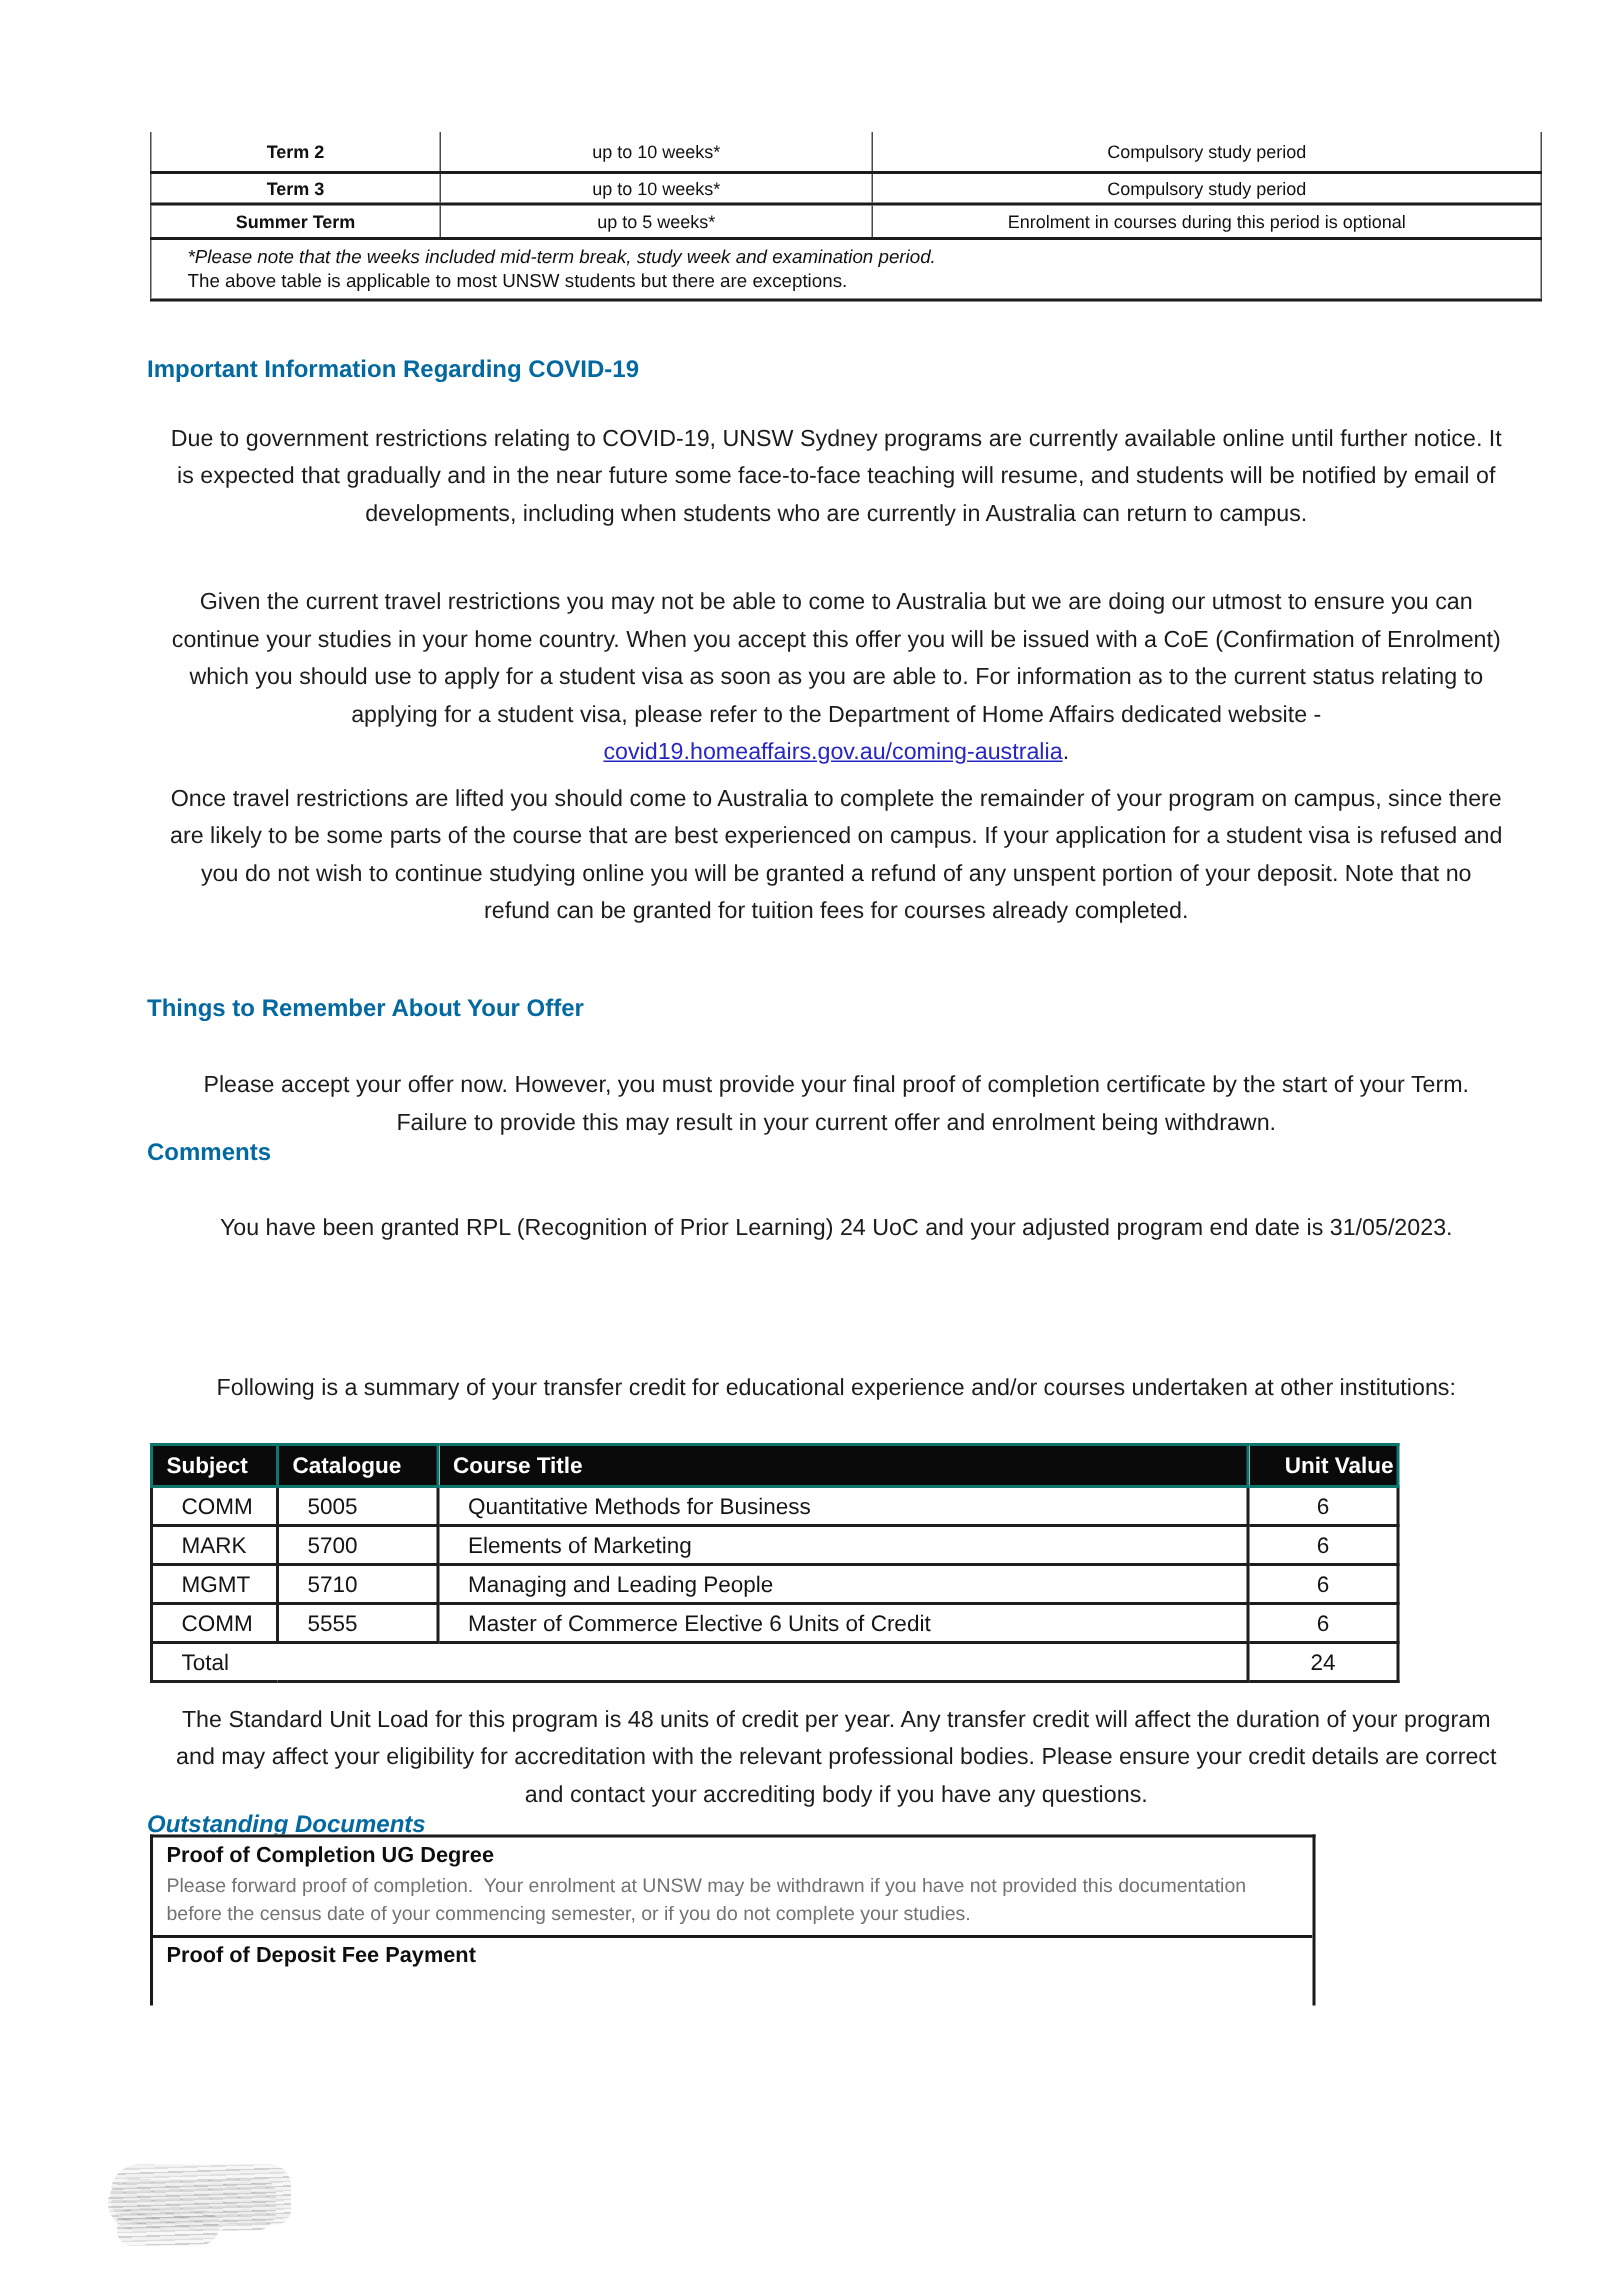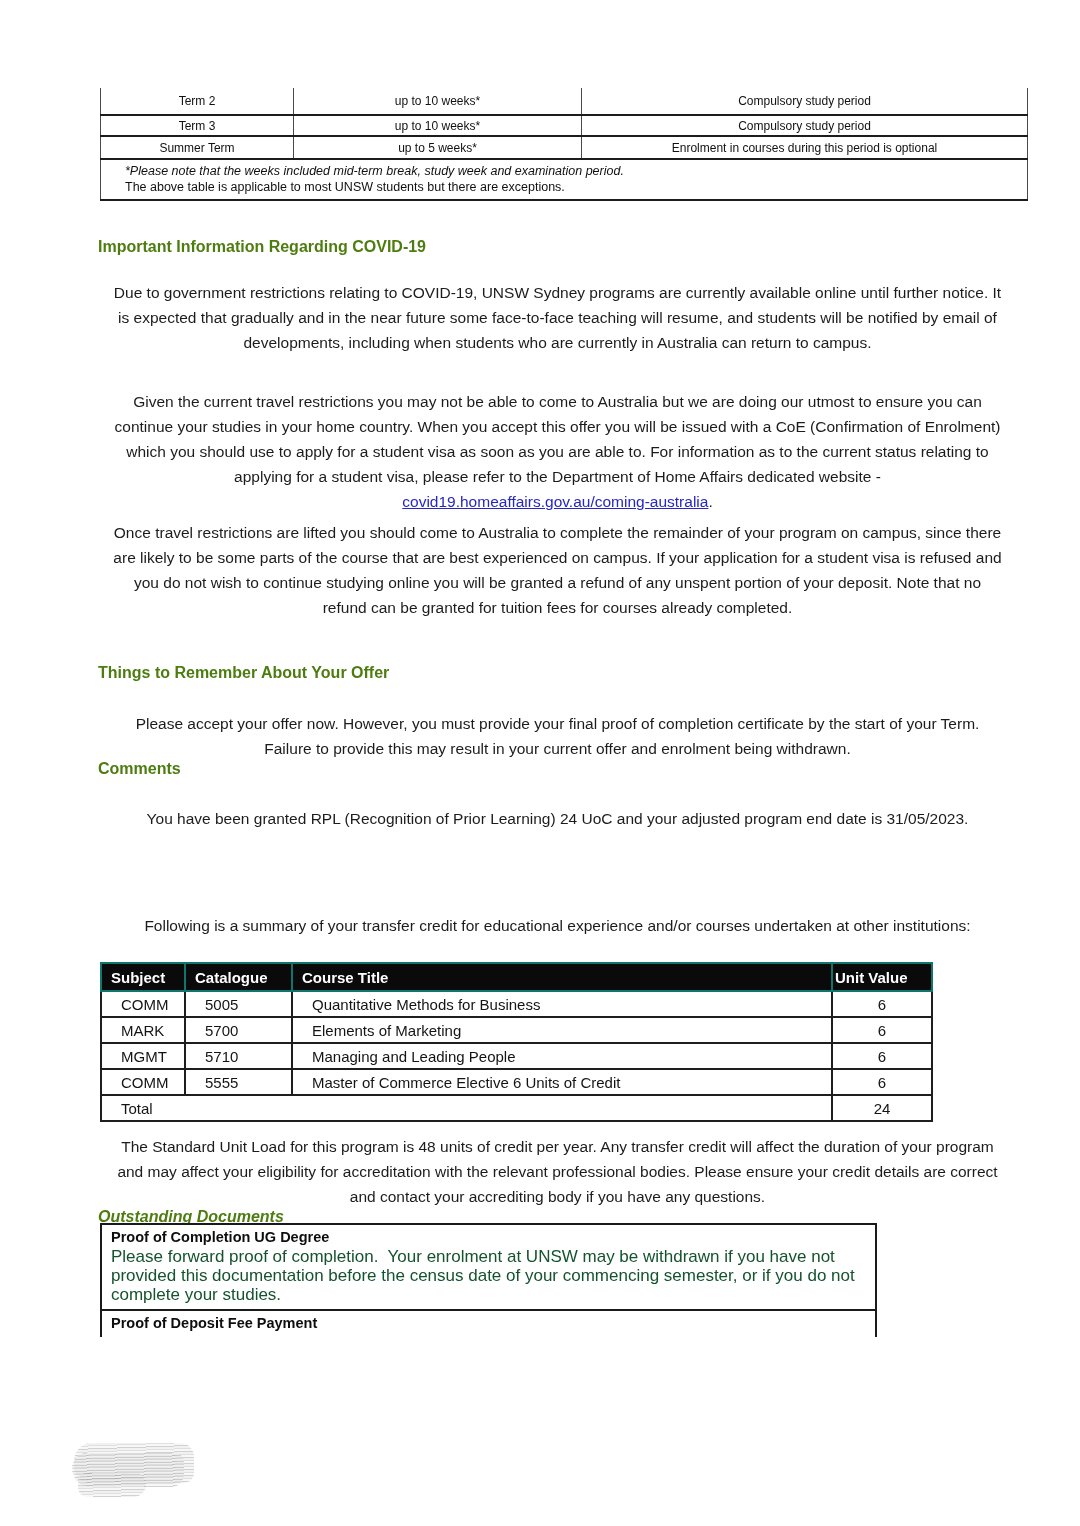--- a/index.html
+++ b/index.html
@@ -29,7 +29,7 @@
     padding:2px 6px;text-align:center;vertical-align:middle;
     overflow:hidden;white-space:nowrap;
   }
-  .term-table .col-term{width:180px;font-weight:normal;}
+  .term-table .col-term{width:180px;font-weight:bold;}
   .term-table .col-dur{width:275px;}
   .term-table .col-note{width:433px;}
   .term-table tr.r1 td{height:22px;}

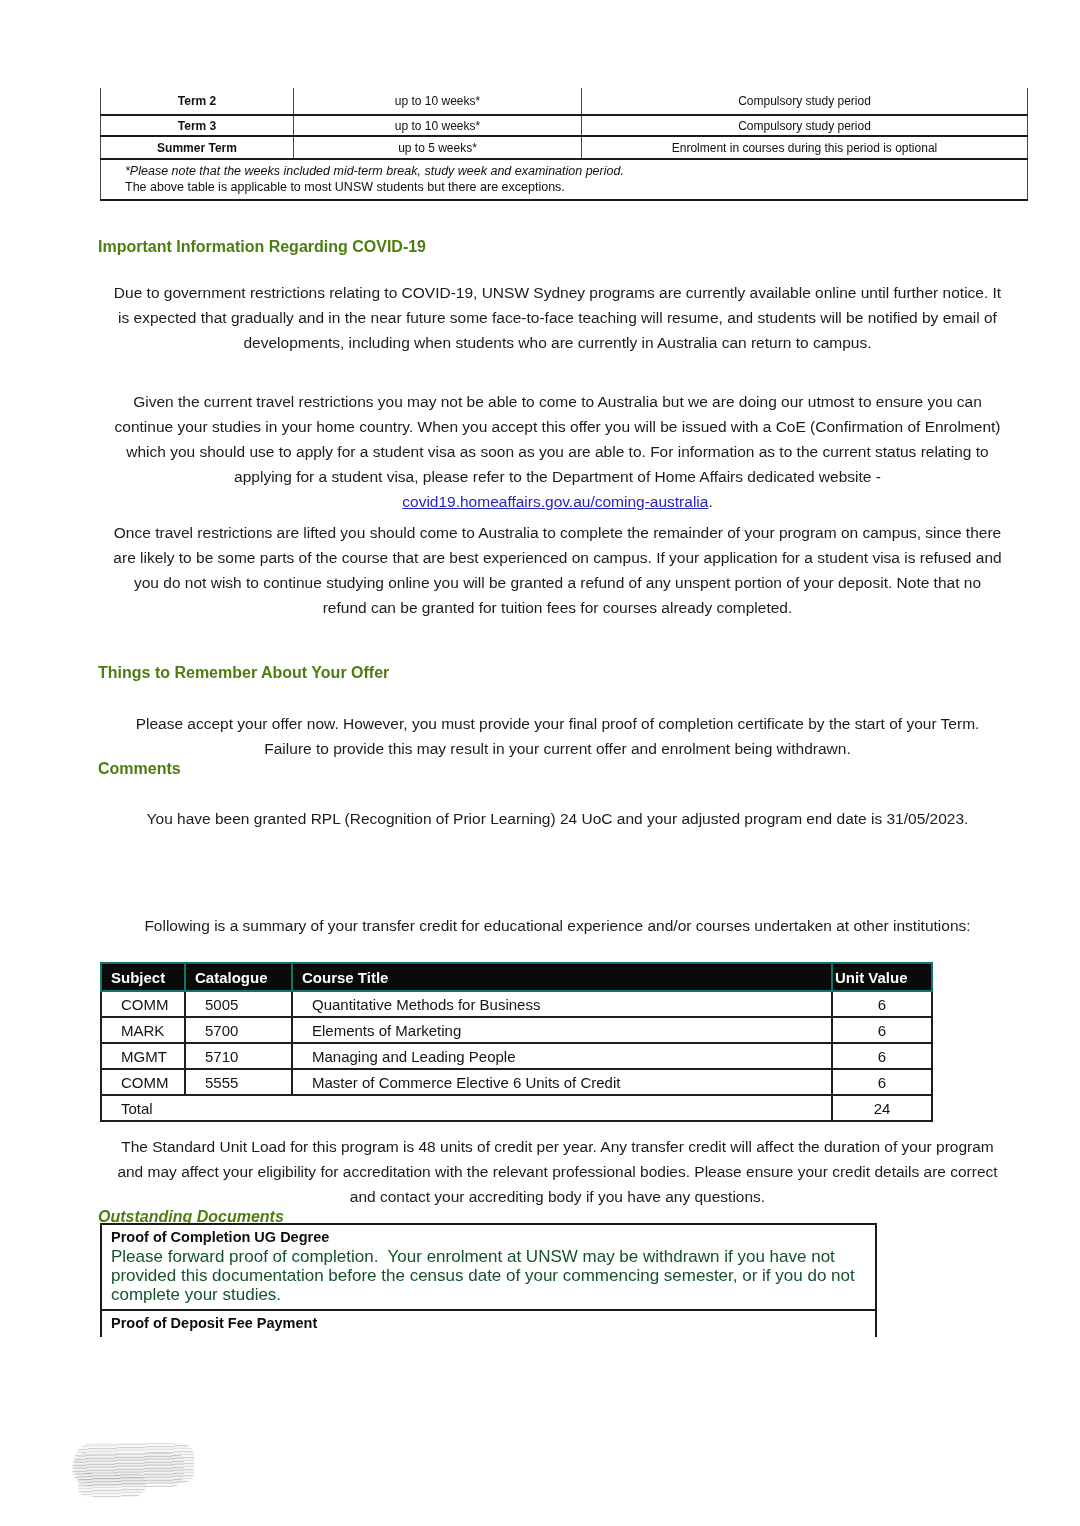--- a/index.html
+++ b/index.html
@@ -44,7 +44,7 @@
   
   .h{
     position:absolute;left:98px;width:895px;
-    font-size:16px;font-weight:bold;line-height:20px;margin:0;color:#4d7c0f;
+    font-size:16px;font-weight:bold;line-height:20px;margin:0;color:#0369a1;
   }
   .h.it{font-style:italic;}
   .para{

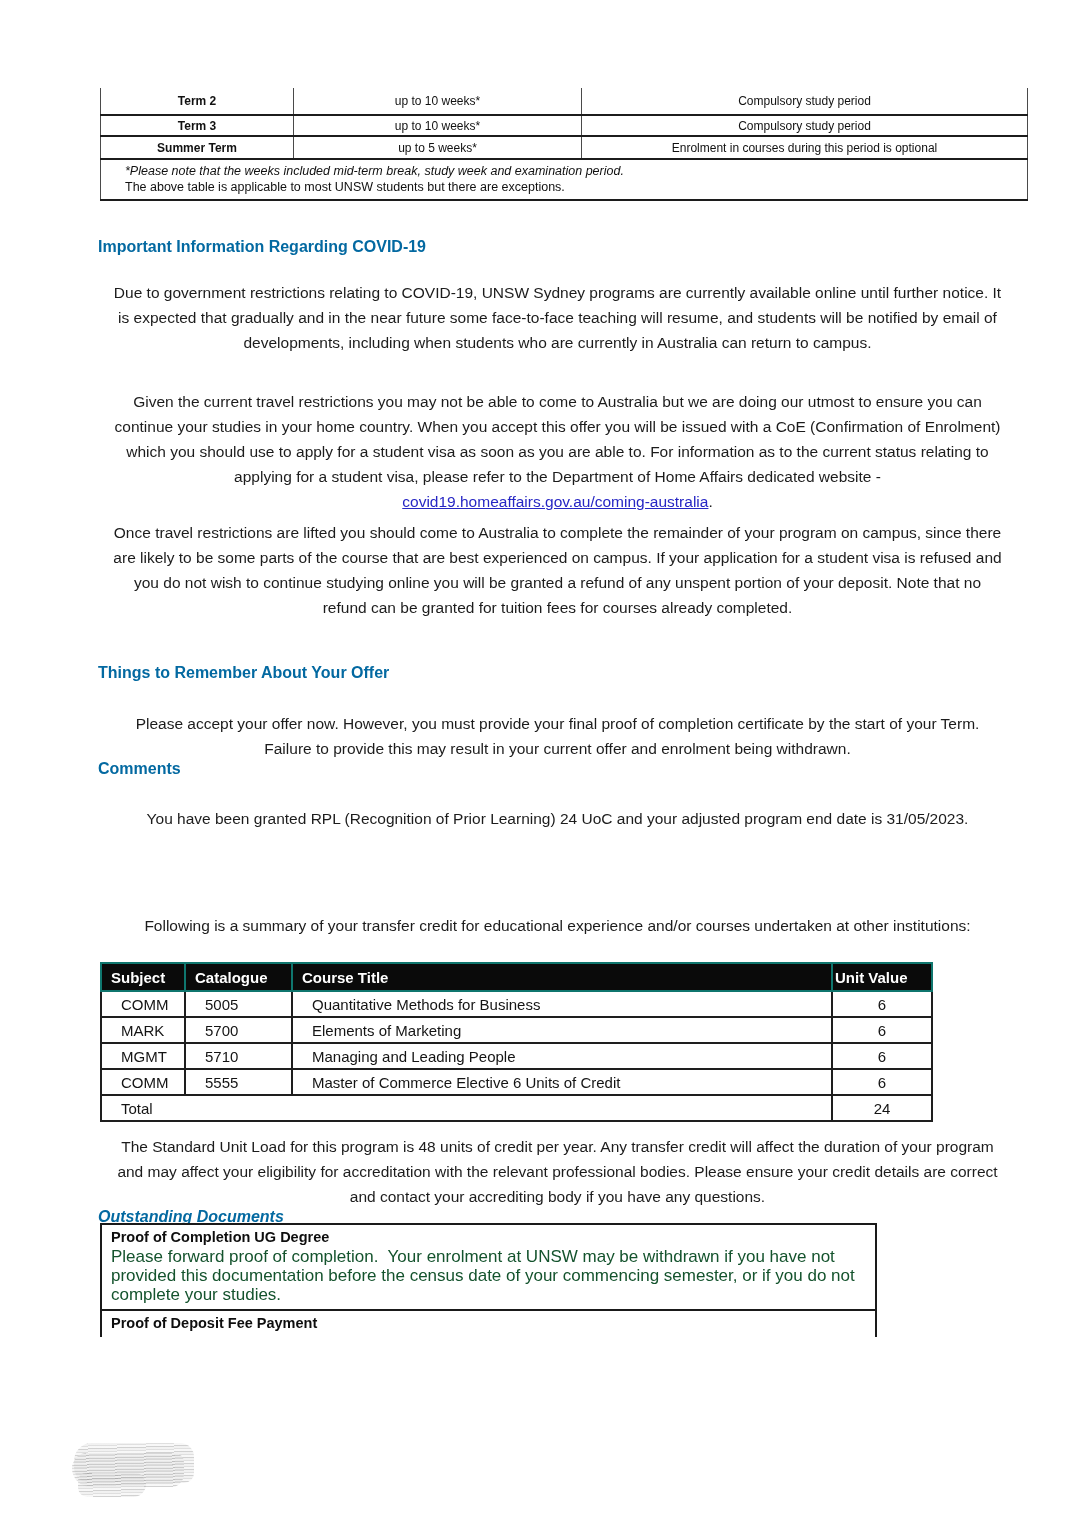--- a/index.html
+++ b/index.html
@@ -69,7 +69,7 @@
     font-weight:bold;text-align:left;padding:2px 9px;height:22px;
     border:2px solid #0f766e;white-space:nowrap;overflow:hidden;
   }
-  .credit-table th.center{text-align:left;padding:2px 2px;}
+  .credit-table th.center{text-align:right;padding:2px 2px;}
   .credit-table td{
     border:2px solid #1e1e1e;padding:1px 19px;height:22px;
     vertical-align:middle;white-space:nowrap;overflow:hidden;

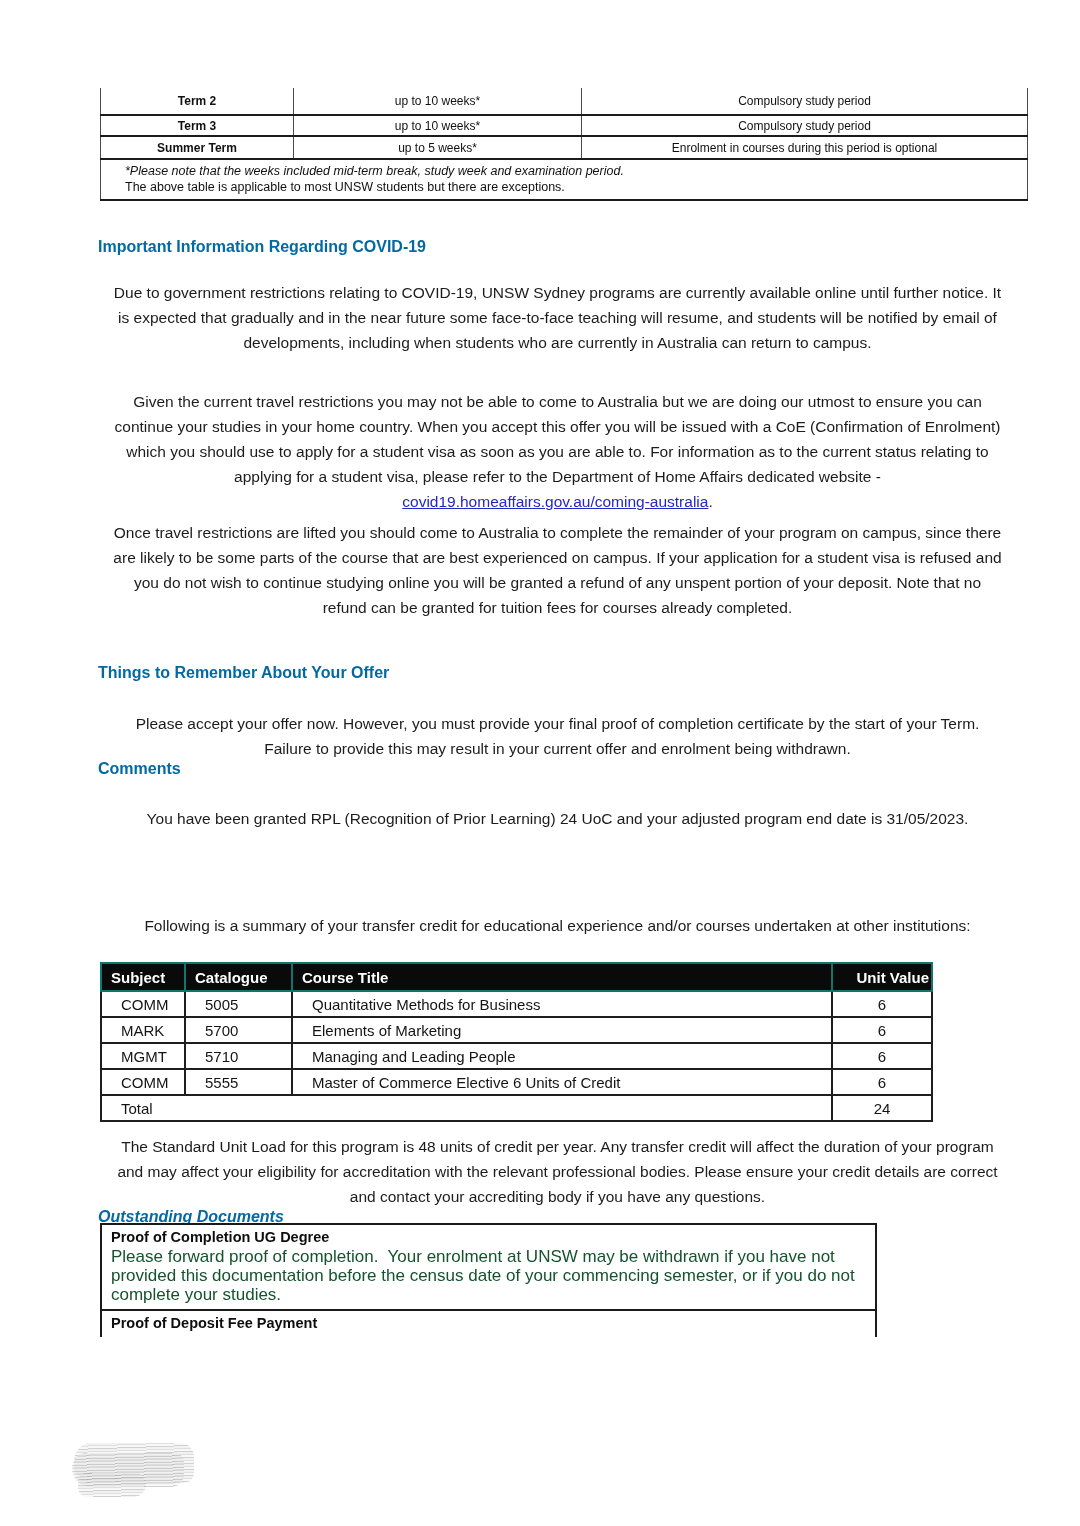--- a/index.html
+++ b/index.html
@@ -86,7 +86,7 @@
   .doc-item{padding:2px 9px 5px 9px;}
   .doc-item + .doc-item{border-top:2px solid #1a1a1a;}
   .doc-title{font-size:14.5px;font-weight:bold;line-height:20px;color:#0e0e0e;}
-  .doc-body{font-size:17px;line-height:19px;color:#14532d;}
+  .doc-body{font-size:13px;line-height:19px;color:#737373;}
 
   
   .scribble{position:absolute;left:72px;top:1441px;width:135px;height:58px;filter:blur(0.4px);opacity:.85;}

